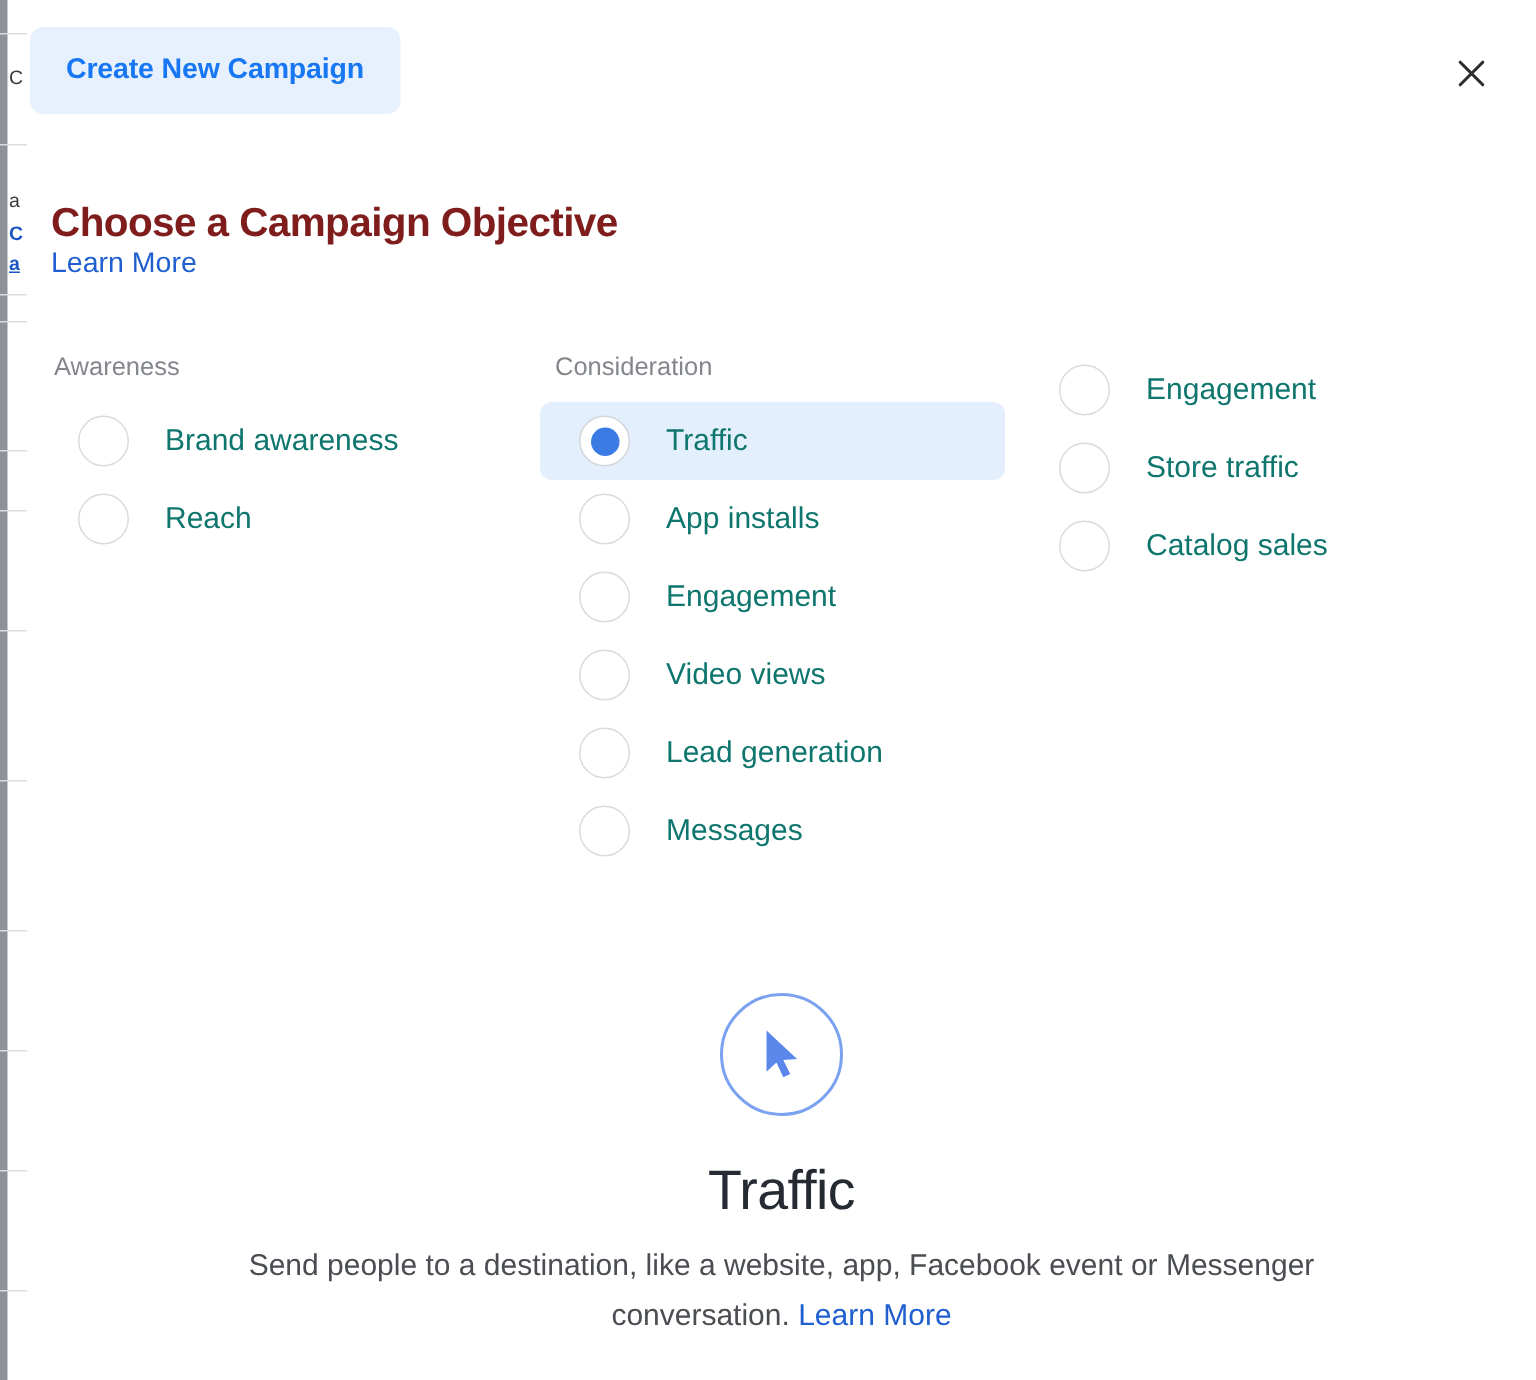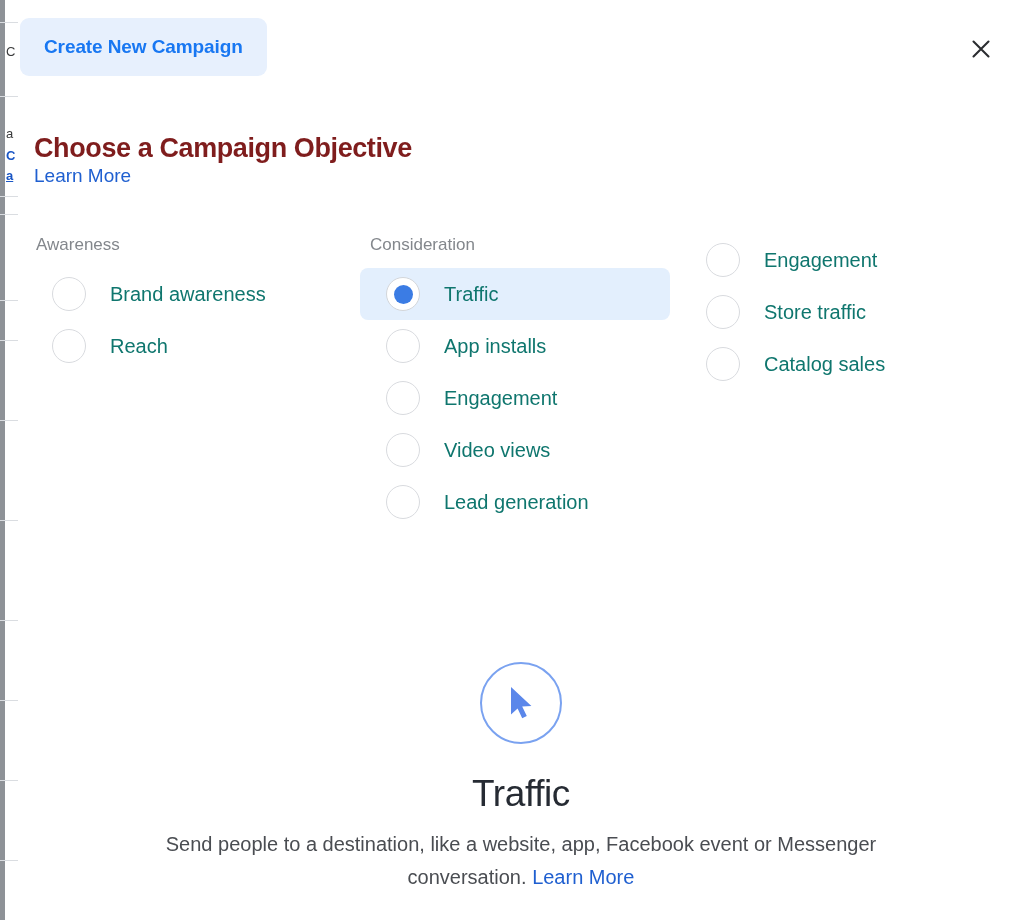--- a/index.html
+++ b/index.html
@@ -315,6 +315,12 @@
           </span>
           <span class="opt-label">Lead generation</span>
         </div>
+        <div class="opt">
+          <span class="radio">
+            <span class="radio-dot"></span>
+          </span>
+          <span class="opt-label">Messages</span>
+        </div>
       </div>
       <div class="column conversion">
         <div class="opt">

